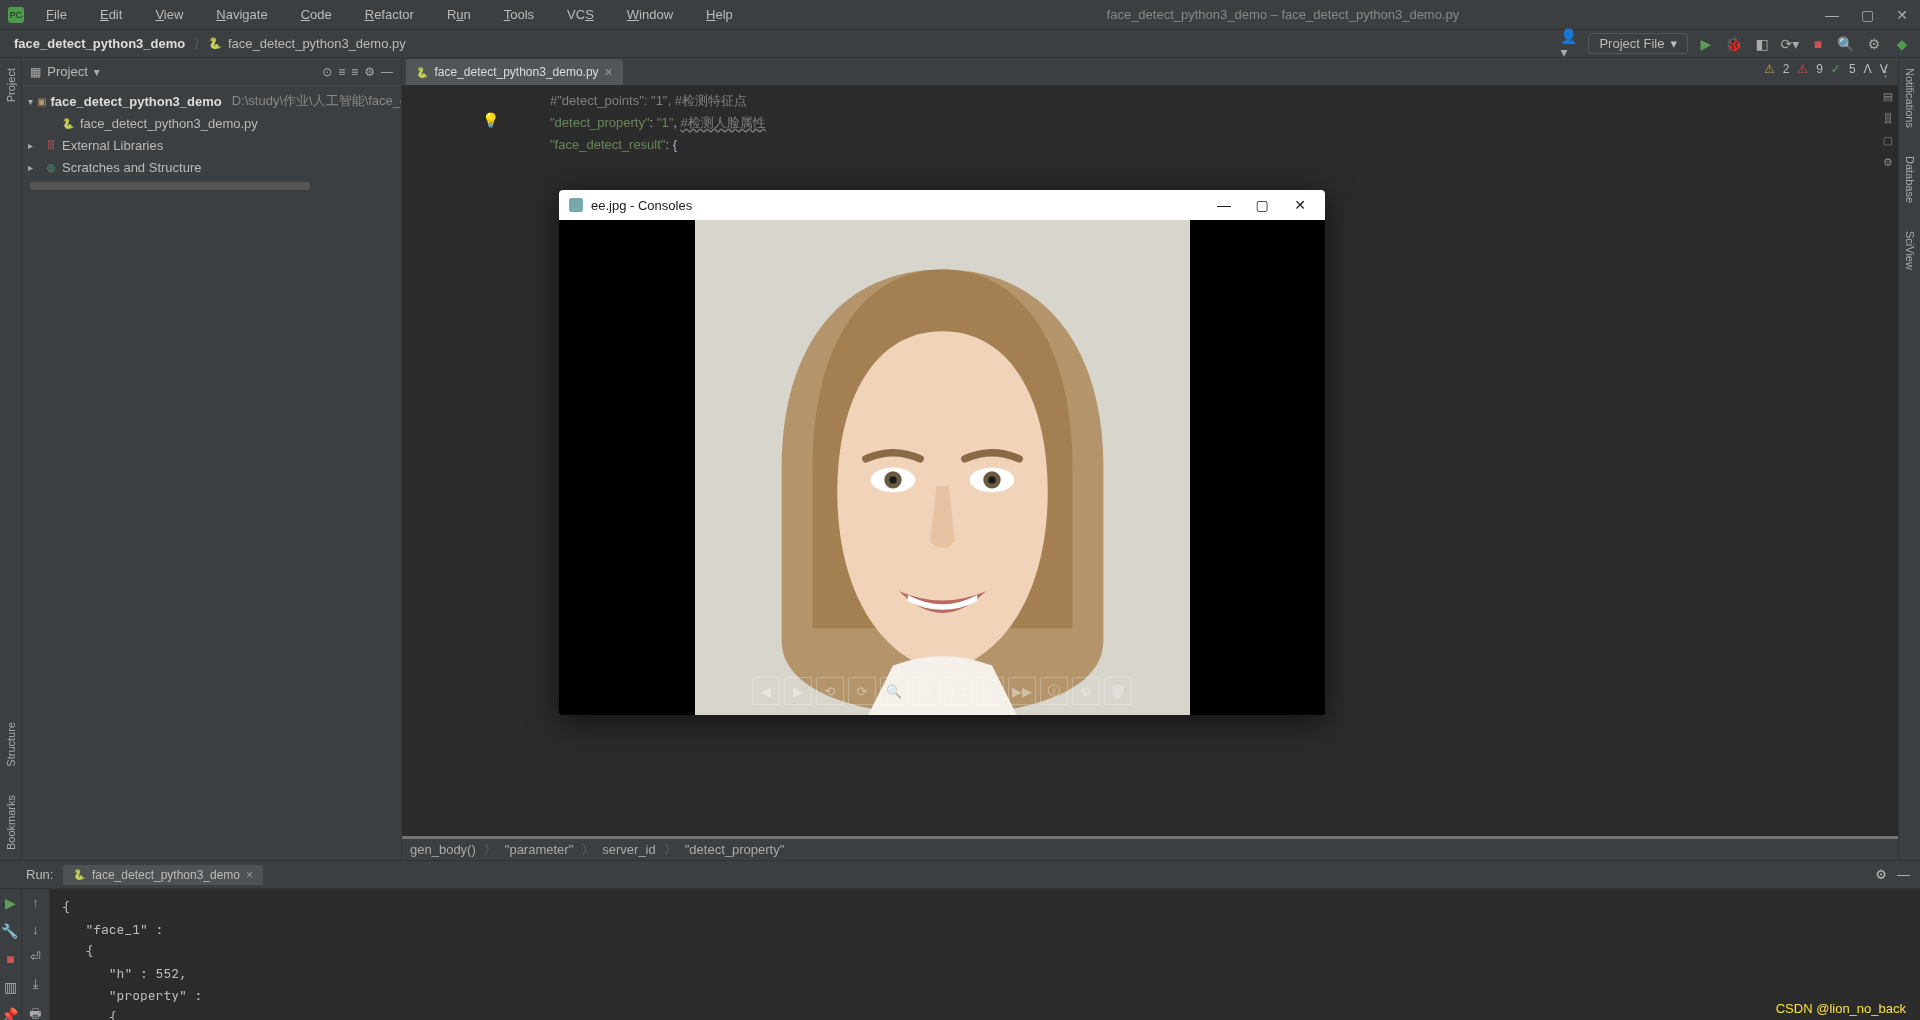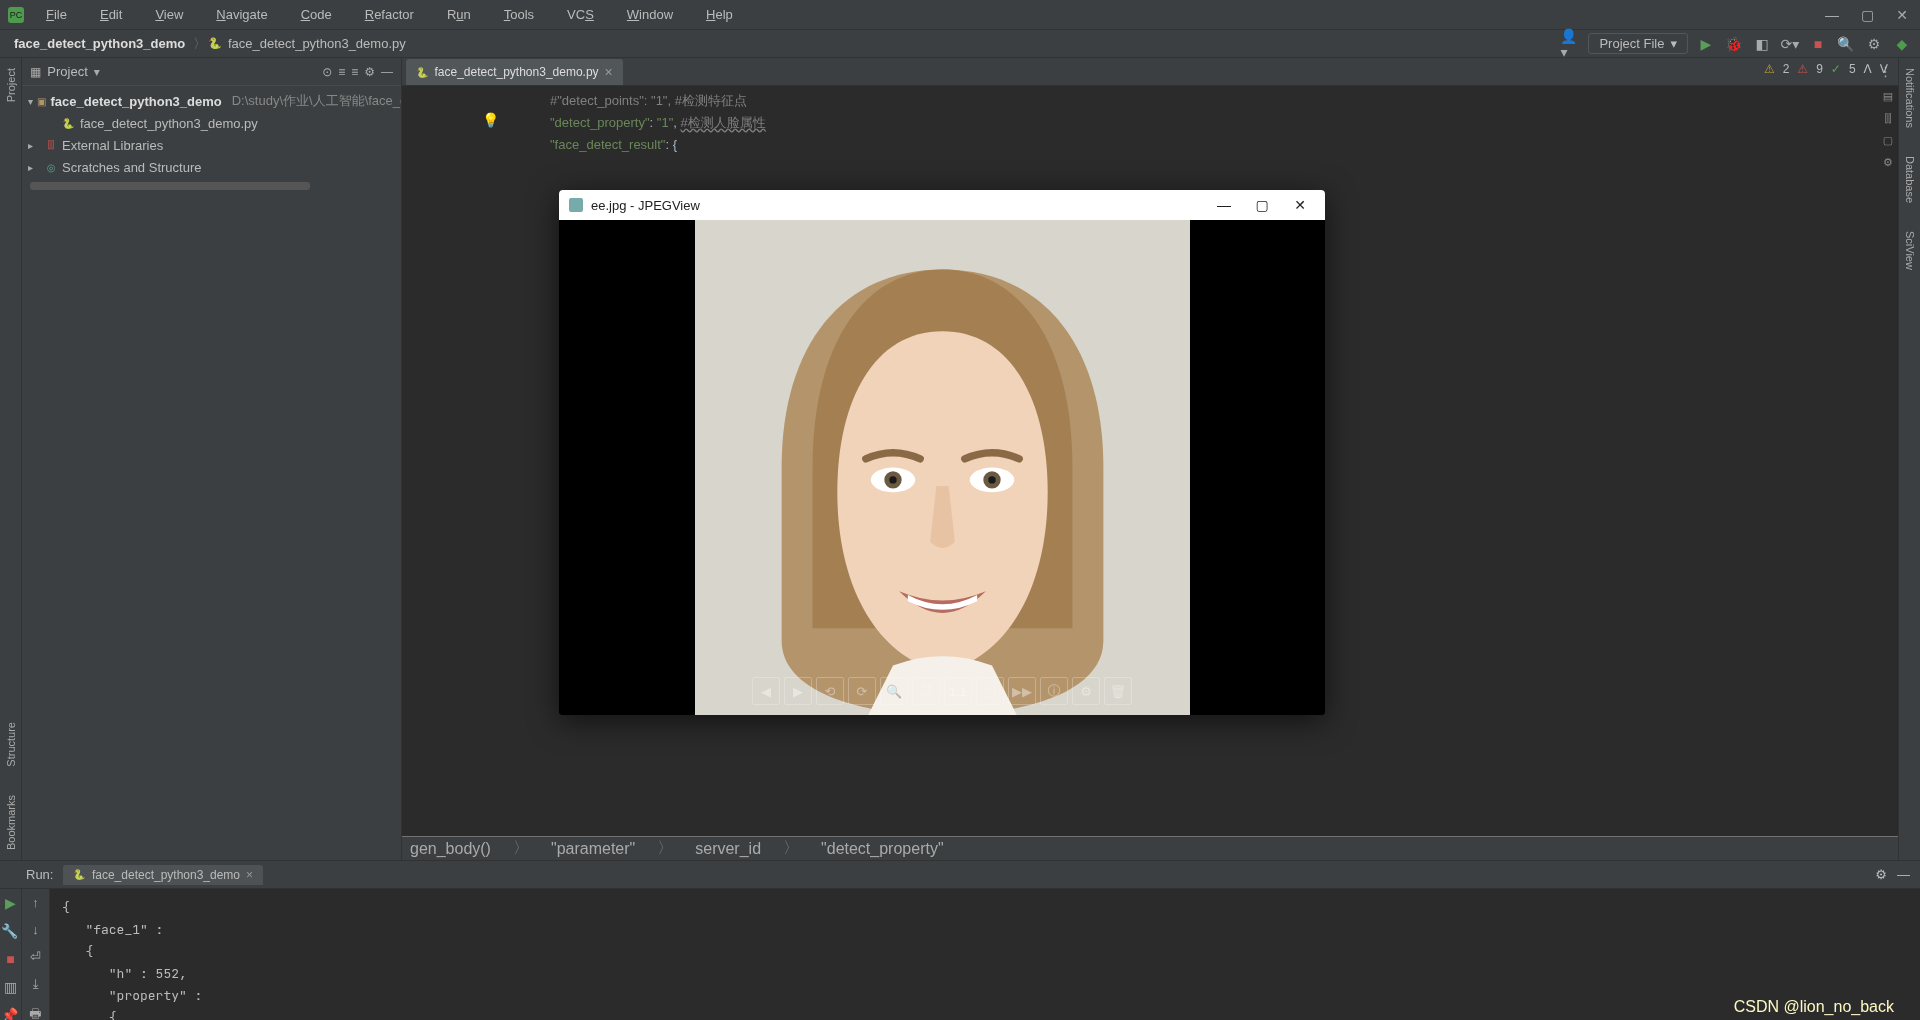--- a/index.html
+++ b/index.html
@@ -94,6 +94,7 @@
     <span><u>W</u>indow</span>
     <span><u>H</u>elp</span>
   </div>
+  <div class="title-center">face_detect_python3_demo – face_detect_python3_demo.py</div>
   <div class="win-controls">
     <span>—</span>
     <span>▢</span>

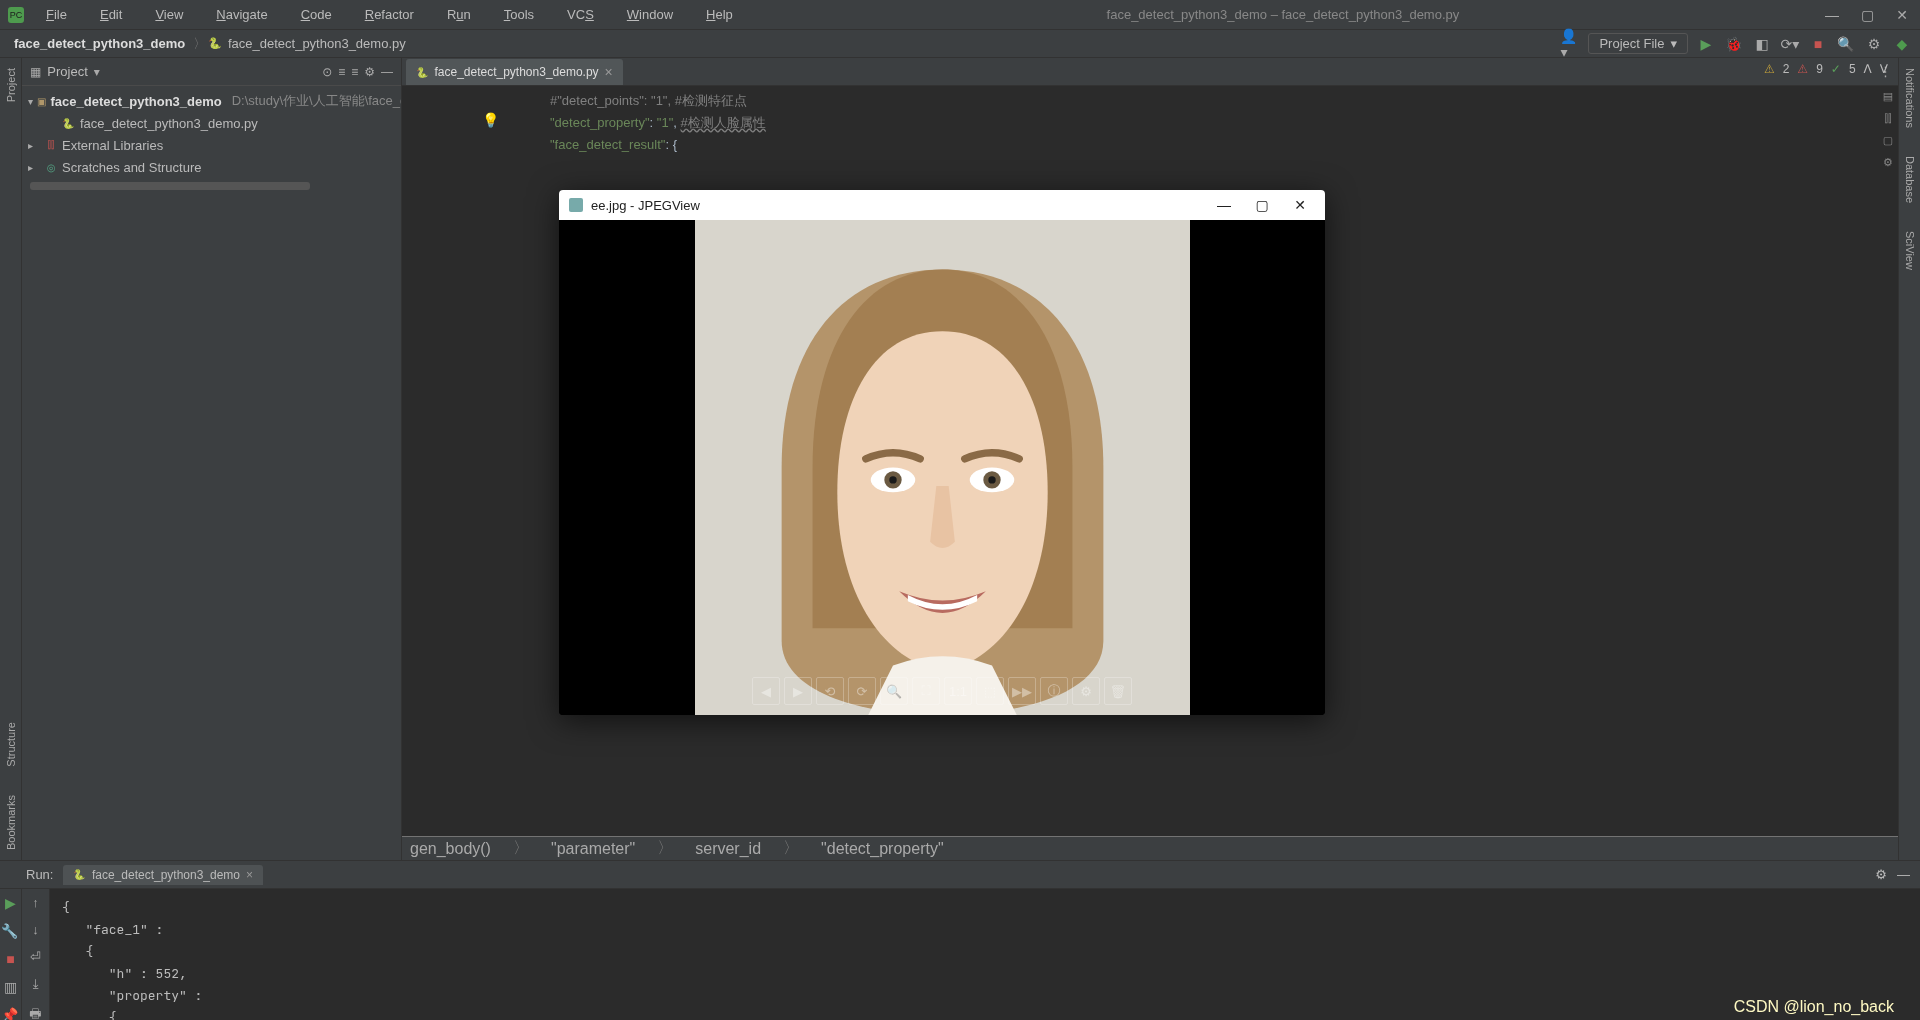--- a/index.html
+++ b/index.html
@@ -275,7 +275,7 @@
 <div class="jpegview">
   <div class="jpeg-title">
     <span class="icn"></span>
-    <span>ee.jpg - JPEGView</span>
+    <span>ee.jpg - Consoles</span>
     <span class="sp"></span>
     <span class="wc">—</span>
     <span class="wc">▢</span>

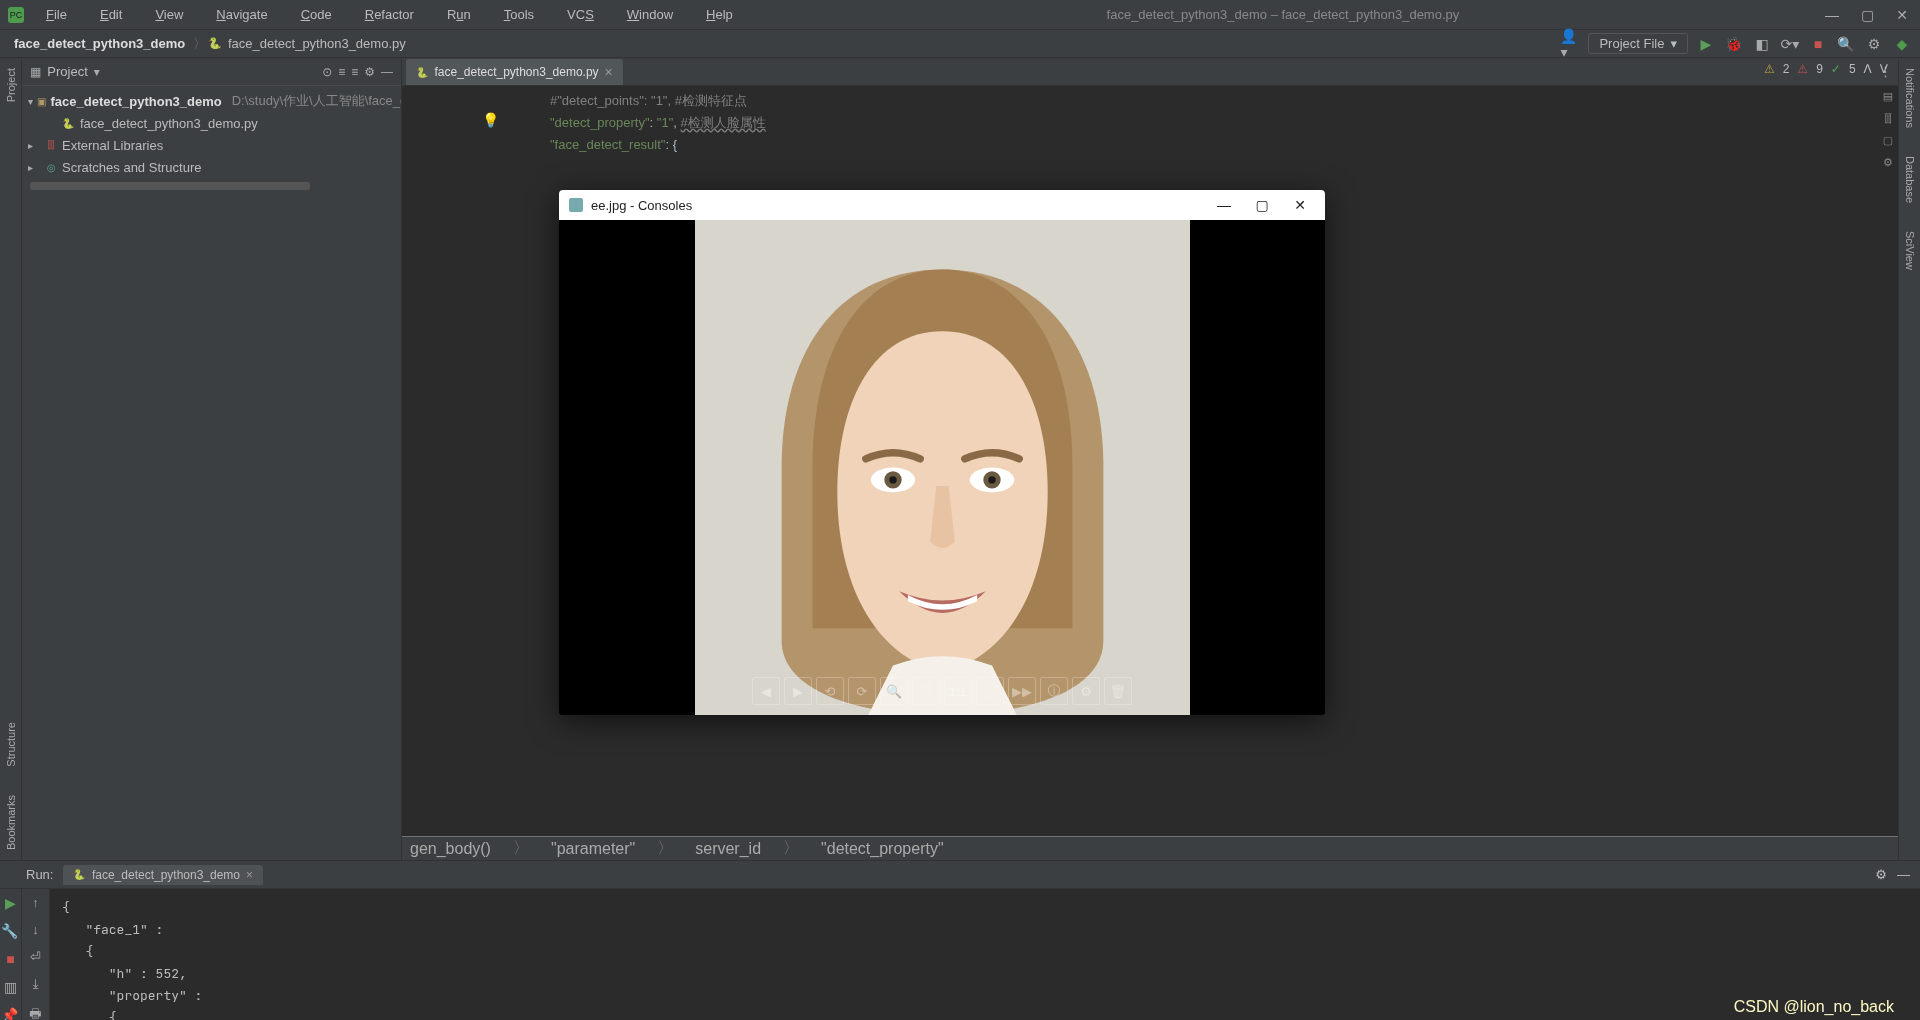--- a/index.html
+++ b/index.html
@@ -51,7 +51,7 @@
 .str{color:#6a8759}
 .comment{color:#808080;text-decoration:underline wavy #808080}
 .comment2{color:#808080}
-.breadcrumb-bottom{height:24px;background:#3c3f41;border-top:1px solid #737373;display:flex;align-items:center;padding:0 8px;gap:20px;color:#aaa;font-size:16px}
+.breadcrumb-bottom{height:24px;background:#3c3f41;border-top:3px solid #737373;display:flex;align-items:center;padding:0 8px;gap:6px;color:#aaa;font-size:13px}
 .insp{position:absolute;right:10px;top:4px;display:flex;gap:8px;align-items:center;font-size:12px;z-index:2}
 .insp .warn{color:#c7a43b}
 .insp .err{color:#c75450}

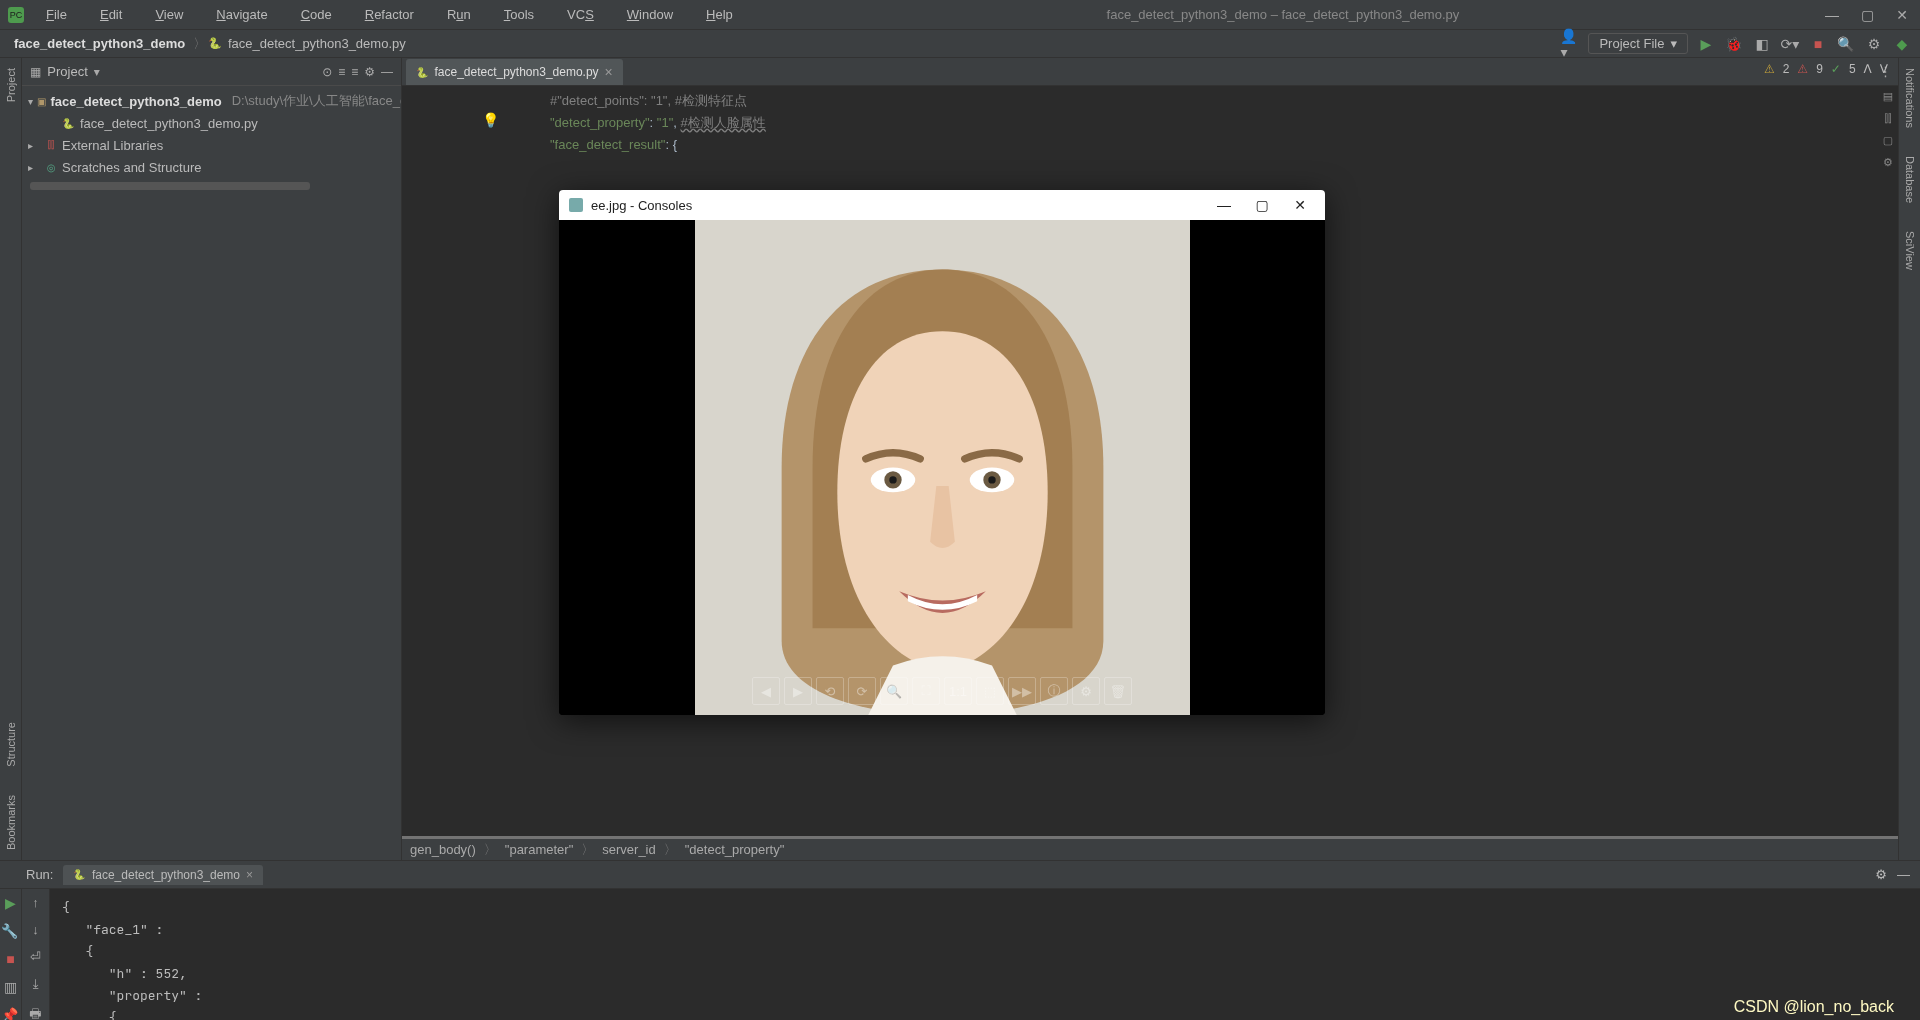--- a/index.html
+++ b/index.html
@@ -72,7 +72,7 @@
 .face-svg{width:495px;height:495px}
 .toolbar-bottom{position:absolute;bottom:10px;left:50%;transform:translateX(-50%);display:flex;gap:4px}
 .toolbar-bottom span{width:28px;height:28px;border:1px solid rgba(255,255,255,.25);display:flex;align-items:center;justify-content:center;color:rgba(255,255,255,.4);font-size:13px;border-radius:2px}
-.watermark{position:absolute;right:26px;bottom:4px;color:#fef9c3;font-size:16px;z-index:60}
+.watermark{position:absolute;right:14px;bottom:4px;color:#fde047;font-size:13px;z-index:60}
 .editor-right-icons{position:absolute;right:2px;top:30px;display:flex;flex-direction:column;gap:6px;z-index:3}
 .editor-right-icons span{width:16px;height:16px;font-size:11px;color:#888;display:flex;align-items:center;justify-content:center}
 </style>

